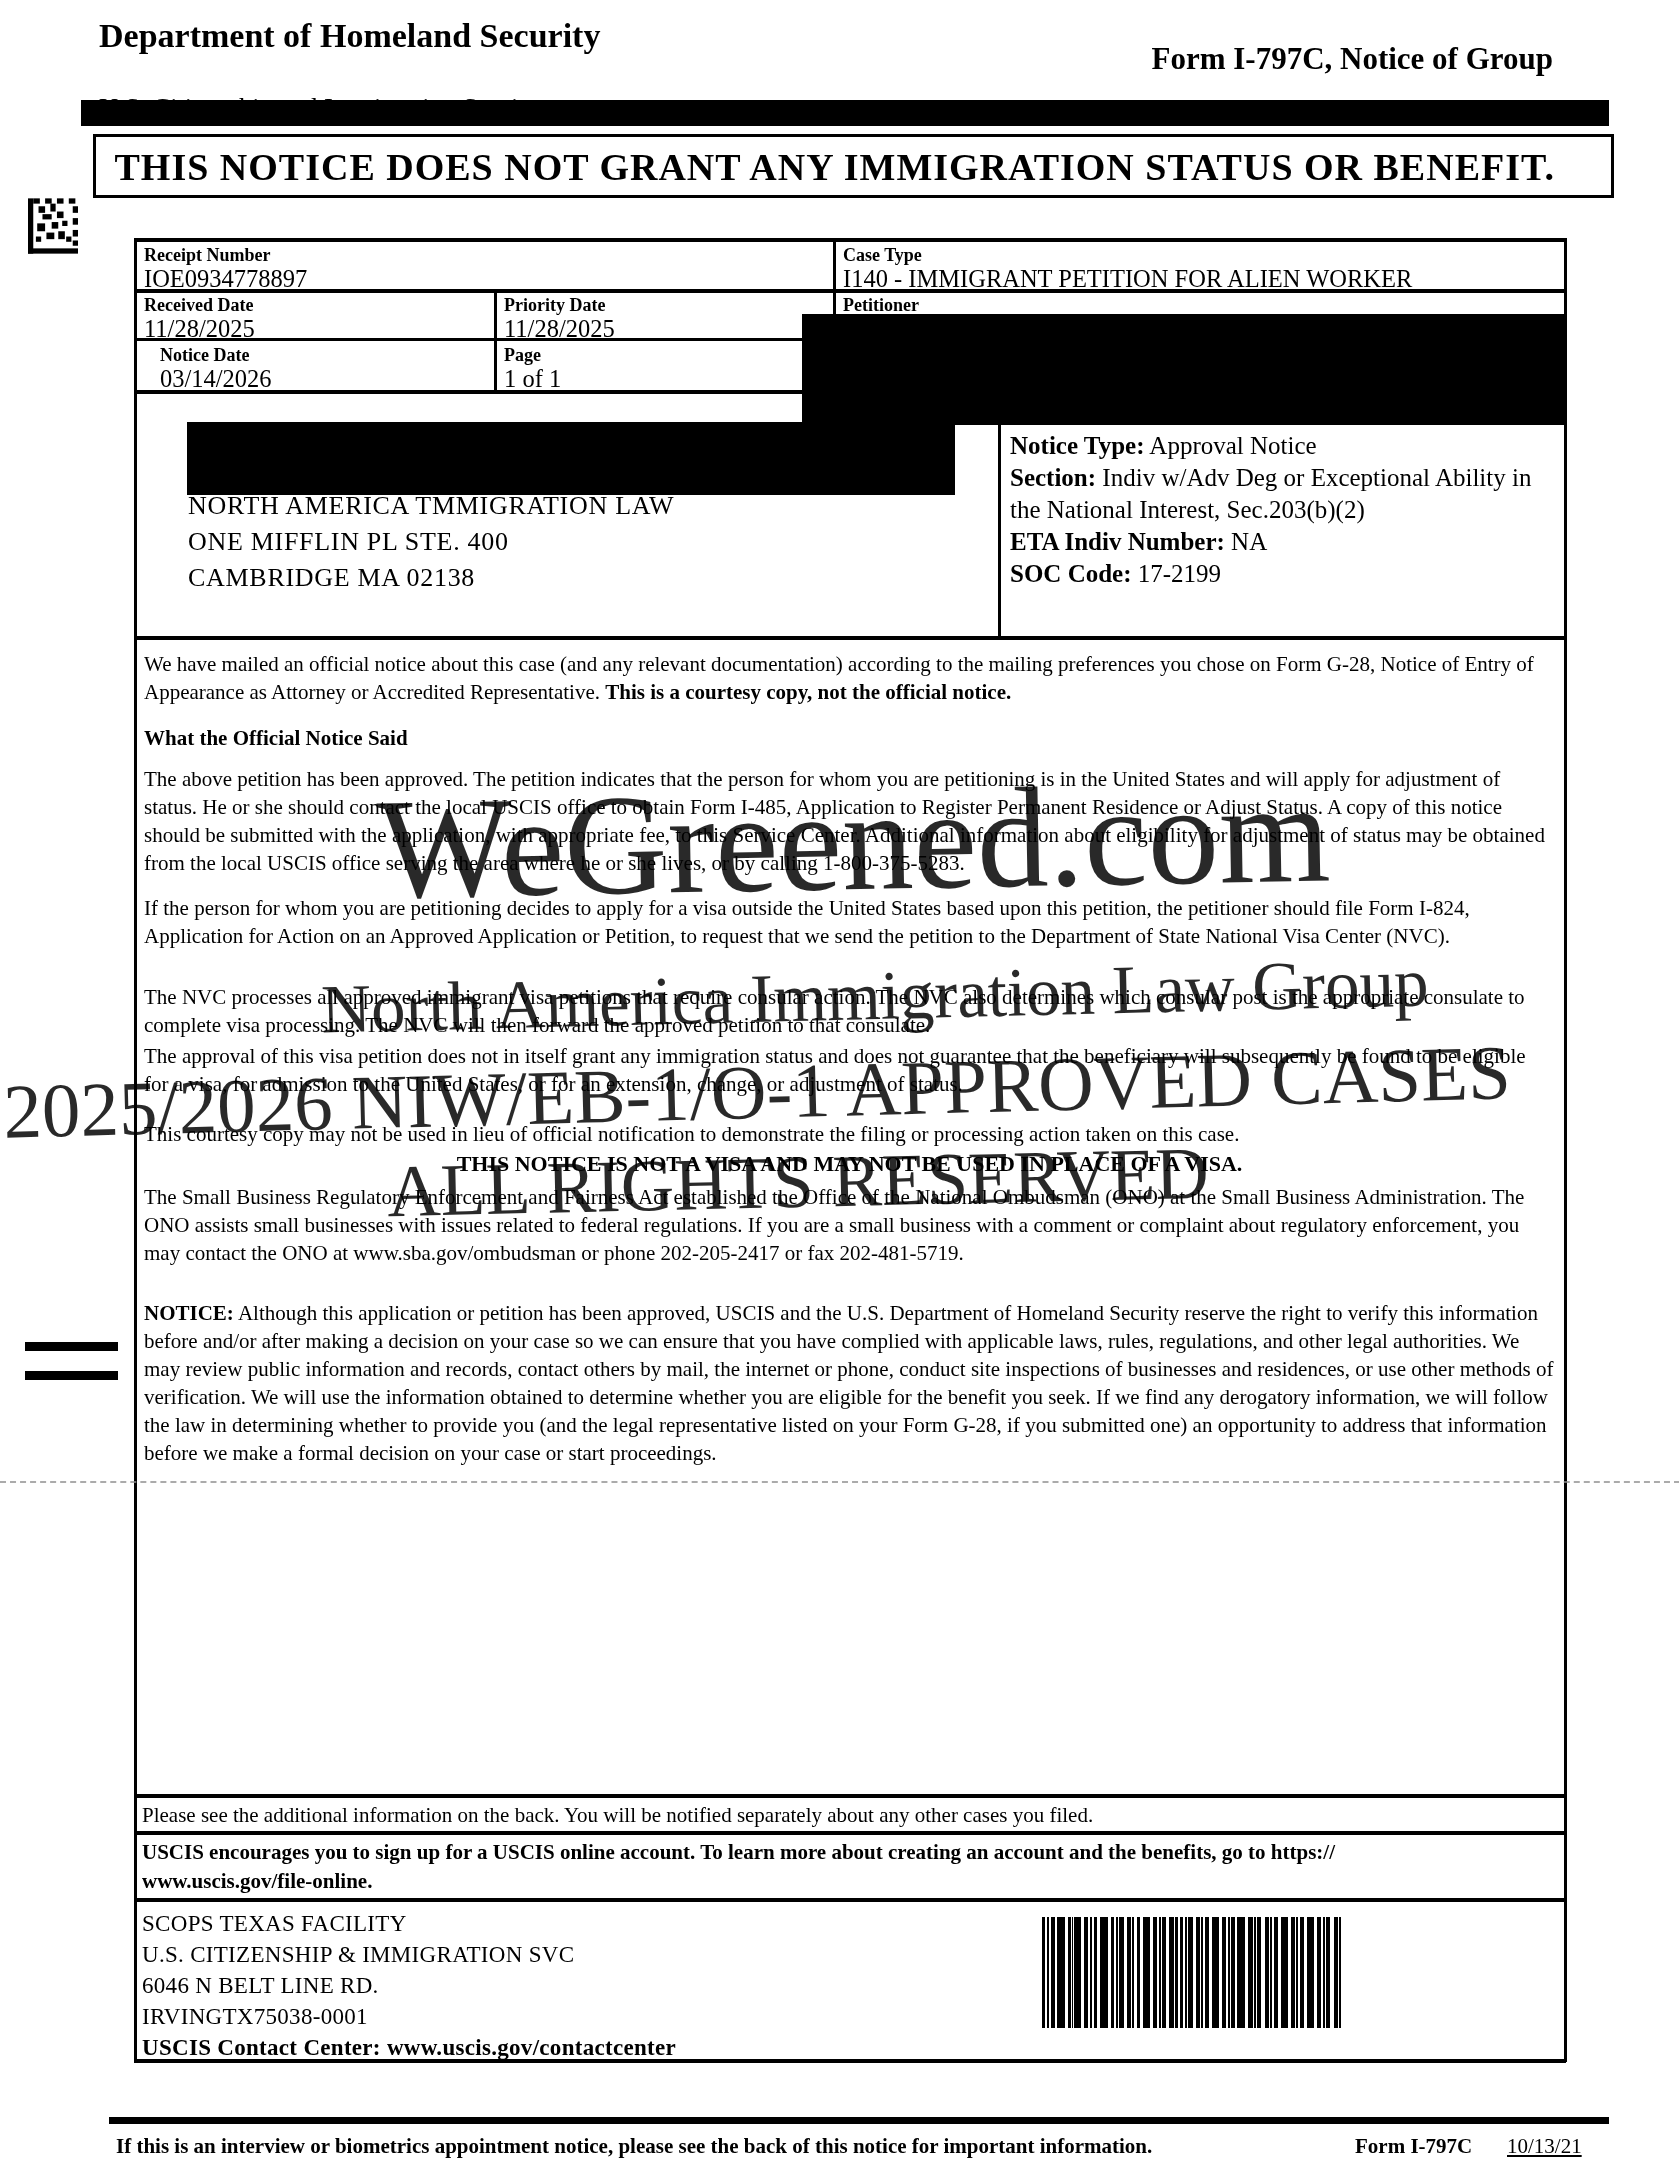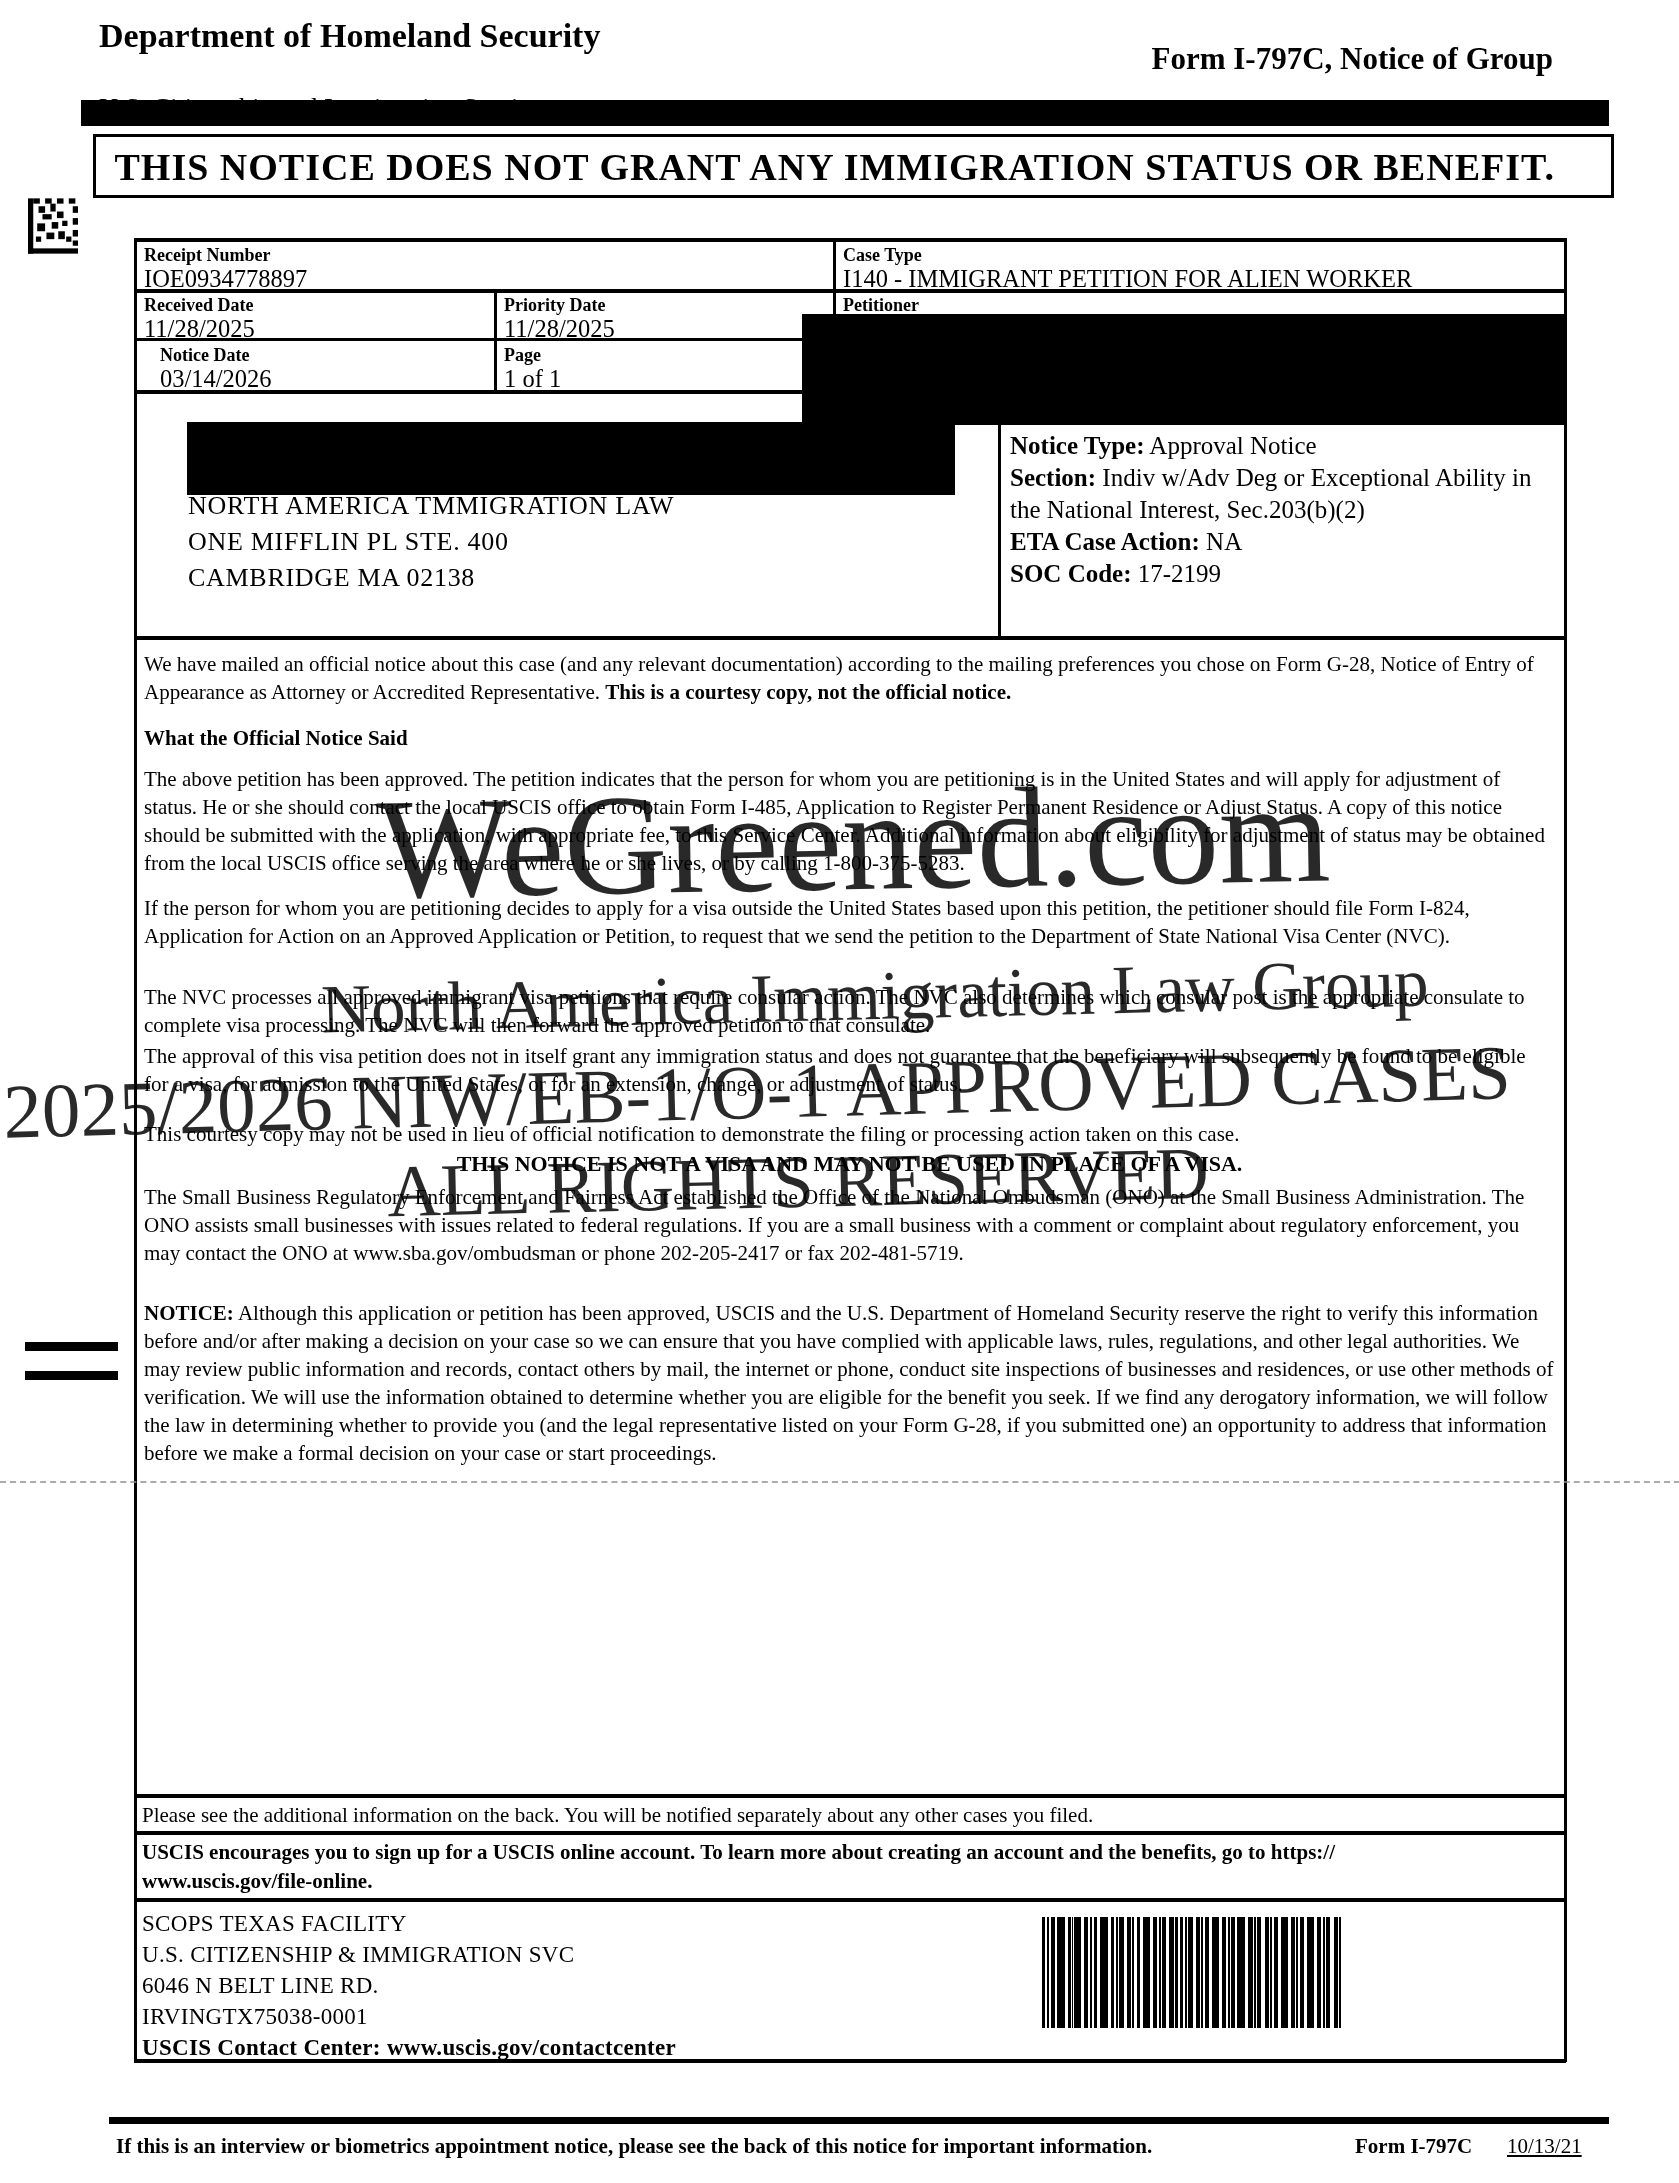--- a/index.html
+++ b/index.html
@@ -120,7 +120,7 @@
   <div class="abs ndet" style="left:1010px;top:430px;">
     <div><span class="bold">Notice Type:</span><span> Approval Notice</span></div>
     <div><span class="bold">Section:</span><span> Indiv w/Adv Deg or Exceptional Ability in the National Interest, Sec.203(b)(2)</span></div>
-    <div><span class="bold">ETA Case Action:</span><span> NA</span></div>
+    <div><span class="bold">ETA Indiv Number:</span><span> NA</span></div>
     <div><span class="bold">SOC Code:</span><span> 17-2199</span></div>
   </div>
 

